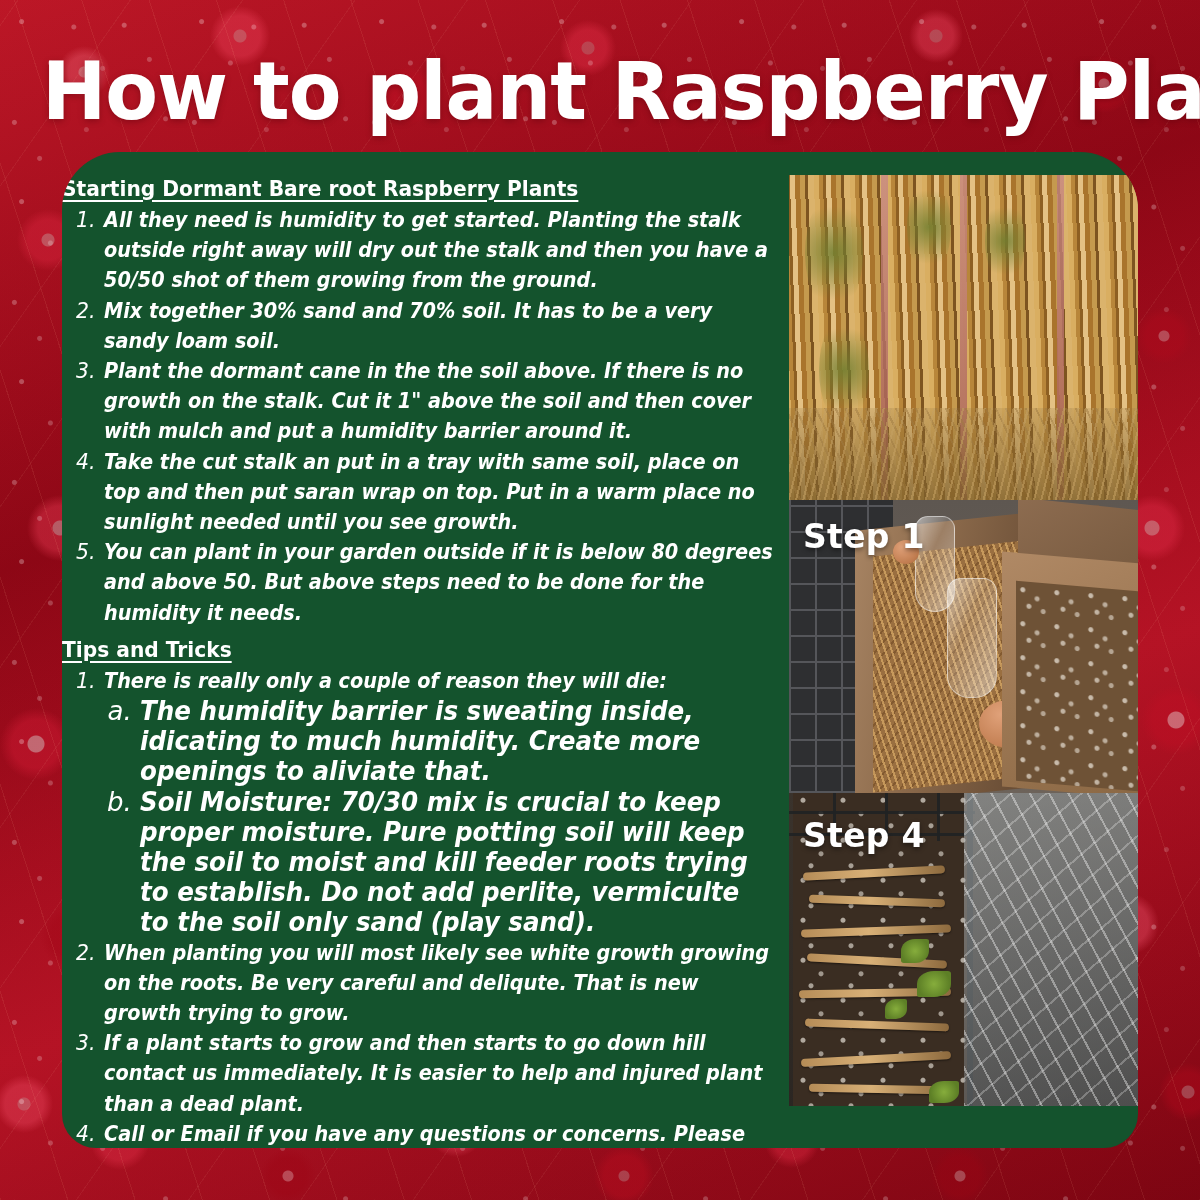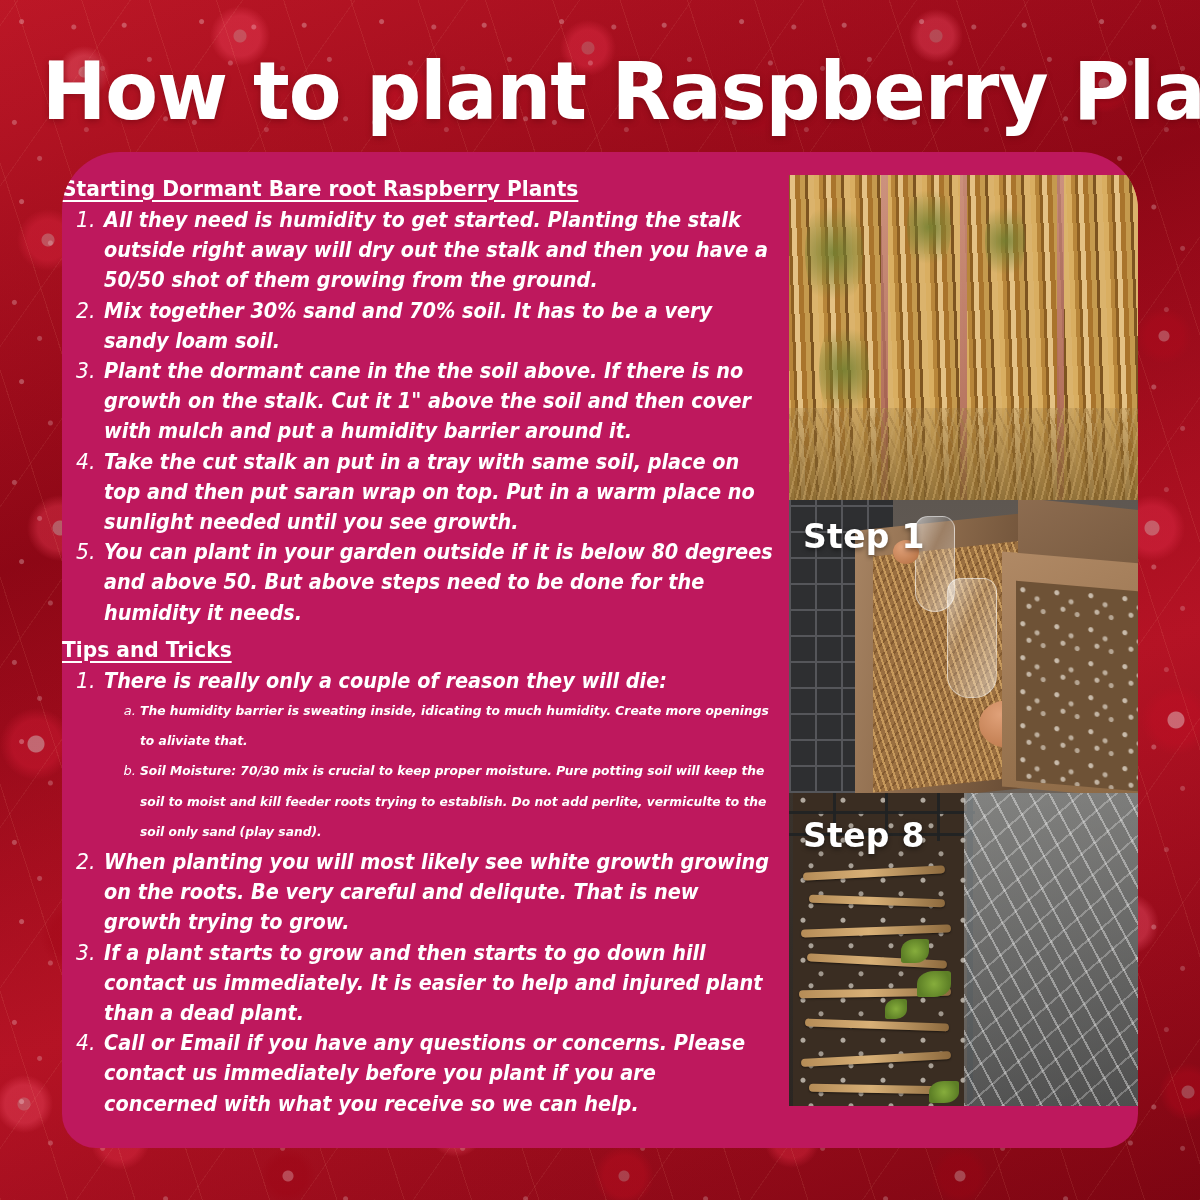--- a/index.html
+++ b/index.html
@@ -120,7 +120,7 @@
     top: 152px;
     width: 1076px;
     height: 996px;
-    background: #be185d;
+    background: #14532d;
     border-radius: 58px 58px 34px 34px;
     overflow: hidden;
   }

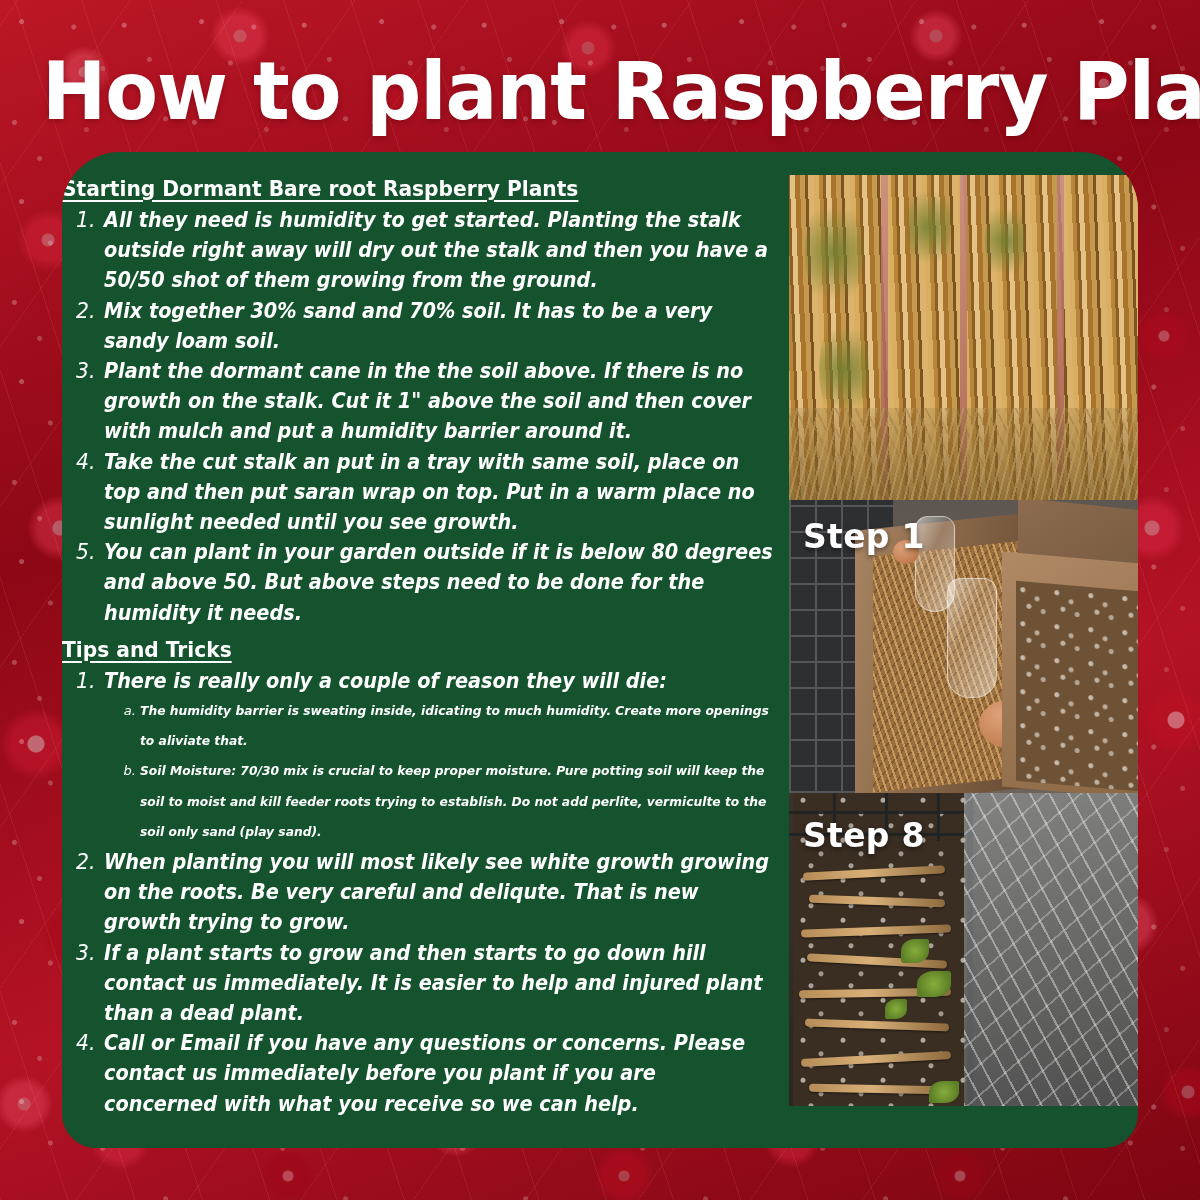--- a/index.html
+++ b/index.html
@@ -190,7 +190,7 @@
   }
 
   ol.lvl2 > li {
-    font-size: 13px;
+    font-size: 26px;
     font-weight: 700;
     line-height: 30.2px;
   }

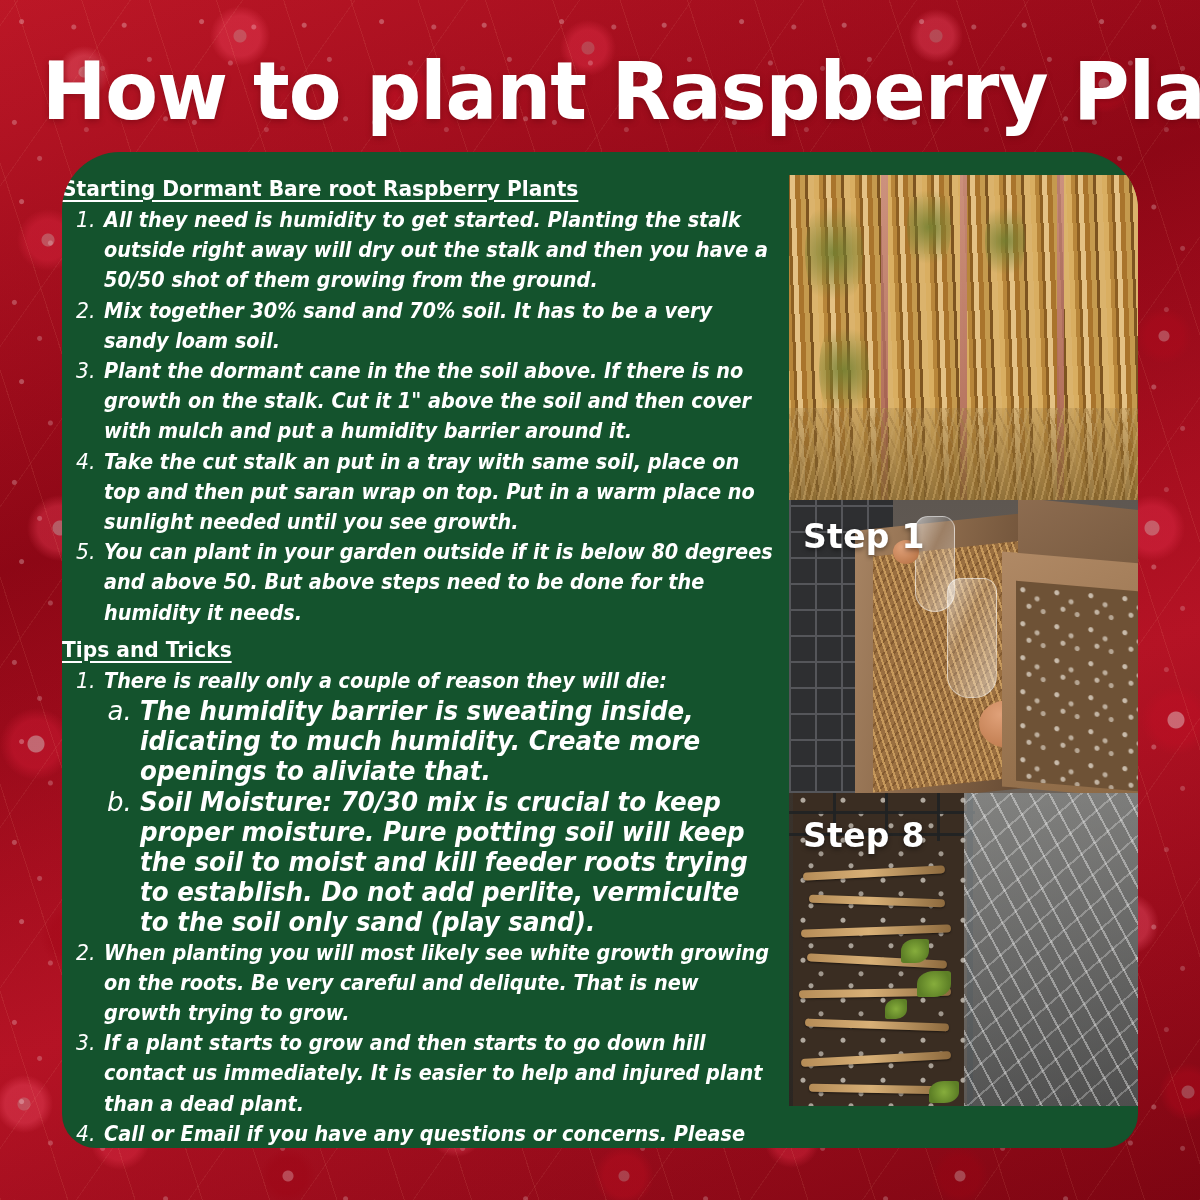--- a/index.html
+++ b/index.html
@@ -499,7 +499,7 @@
           <div class="p4-sprout" style="left:140px; top:288px; width:30px; height:22px;"></div>
 
           <div class="p4-wrap"></div>
-          <span class="photo-label" style="top:24px">Step 8</span>
+          <span class="photo-label" style="top:24px">Step 4</span>
         </div>
 
       </div>

